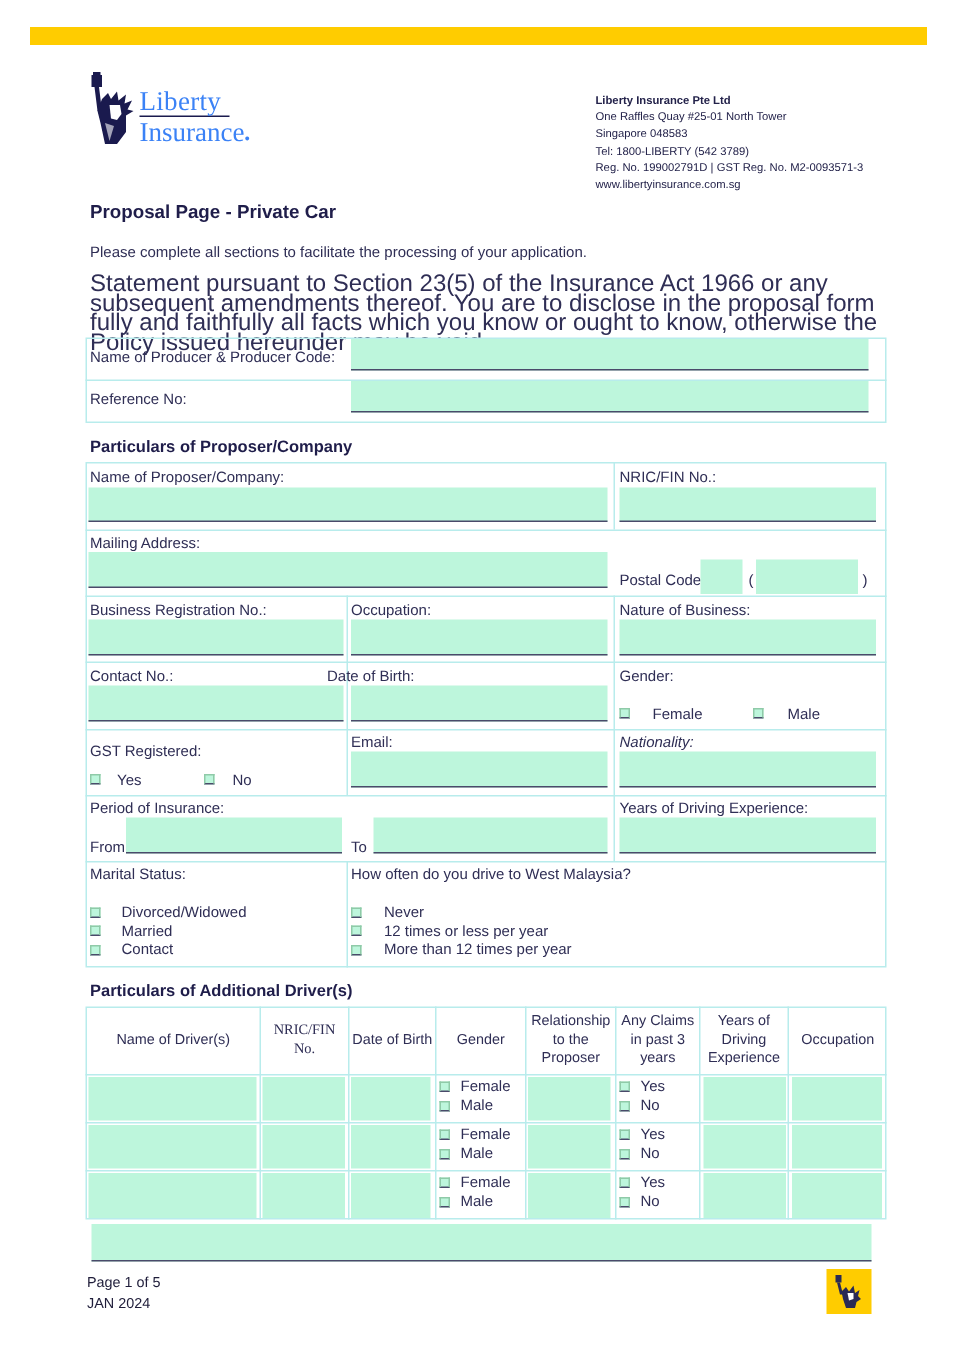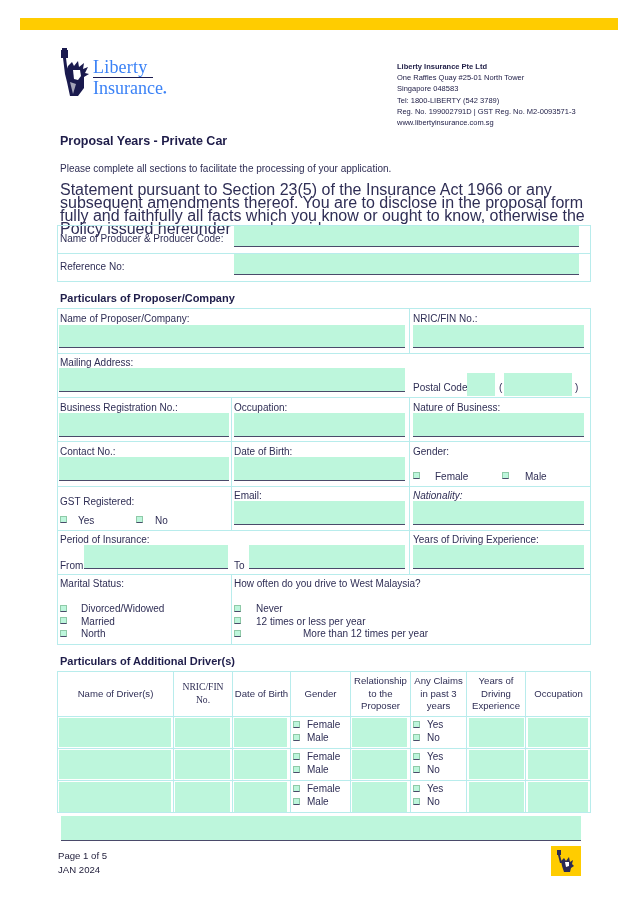--- a/index.html
+++ b/index.html
@@ -65,7 +65,7 @@
   <div>www.libertyinsurance.com.sg</div>
 </div>
 
-<div class="abs title">Proposal Years - Private Car</div>
+<div class="abs title">Proposal Page - Private Car</div>
 <div class="abs intro">Please complete all sections to facilitate the processing of your application.</div>
 <div class="abs statement">Statement pursuant to Section 23(5) of the Insurance Act 1966 or any subsequent amendments thereof. You are to disclose in the proposal form fully and faithfully all facts which you know or ought to know, otherwise the Policy issued hereunder may be void.</div>
 

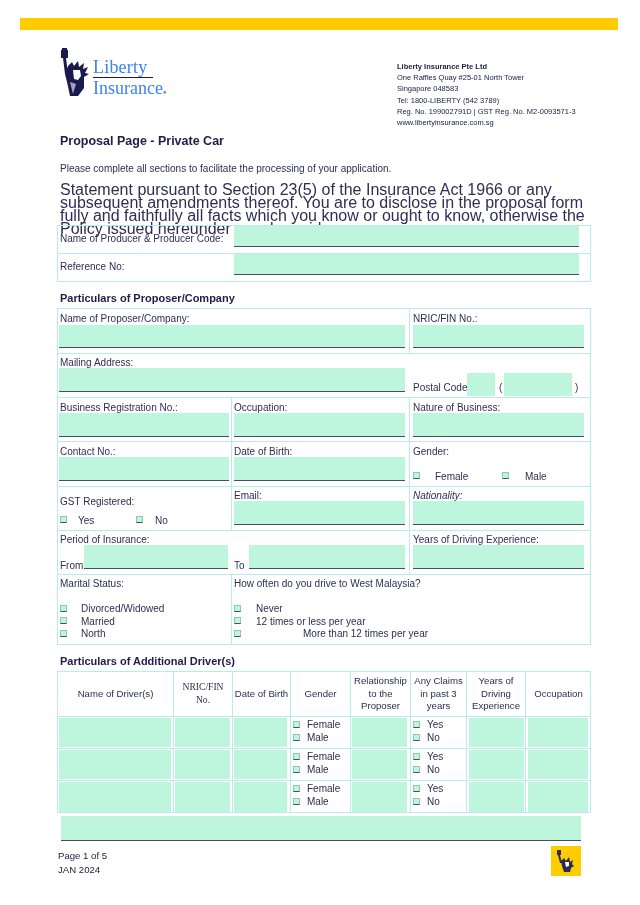--- a/index.html
+++ b/index.html
@@ -113,7 +113,7 @@
 
 <div class="abs label" style="left:60px;top:446px;">Contact No.:</div>
 <div class="abs field" style="left:59px;top:457px;width:170px;height:24px;"></div>
-<div class="abs label" style="left:234px;top:446px;">Date of Birth:</div>
+<div class="abs label" style="left:218px;top:446px;">Date of Birth:</div>
 <div class="abs field" style="left:234px;top:457px;width:171px;height:24px;"></div>
 <div class="abs label" style="left:413px;top:446px;">Gender:</div>
 <div class="abs cb" style="left:413px;top:472px;"></div>

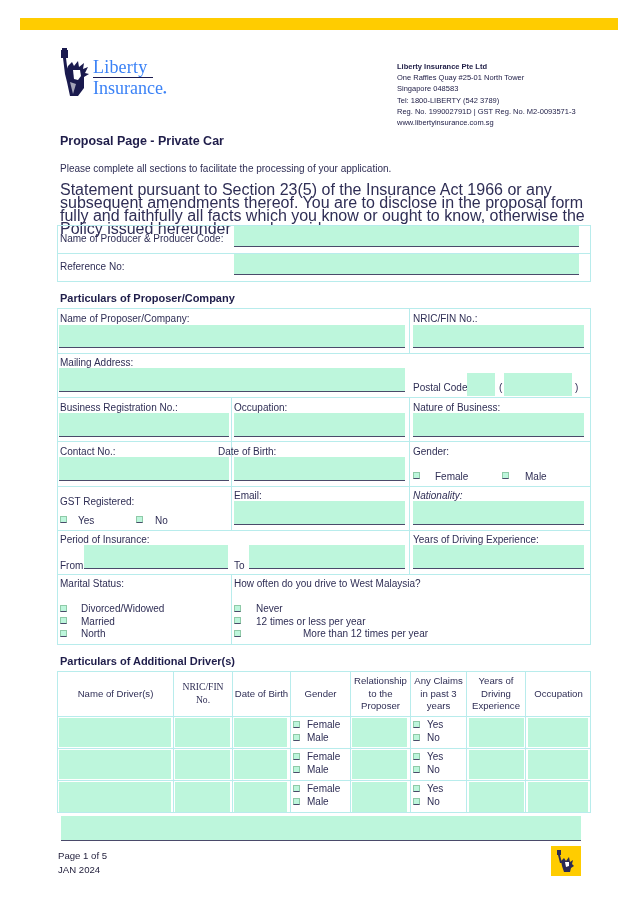--- a/index.html
+++ b/index.html
@@ -145,7 +145,7 @@
 <div class="abs cb" style="left:60px;top:617px;"></div>
 <div class="abs label" style="left:81px;top:616px;">Married</div>
 <div class="abs cb" style="left:60px;top:630px;"></div>
-<div class="abs label" style="left:81px;top:628px;">North</div>
+<div class="abs label" style="left:81px;top:628px;">Contact</div>
 
 <div class="abs label" style="left:234px;top:578px;">How often do you drive to West Malaysia?</div>
 <div class="abs cb" style="left:234px;top:605px;"></div>

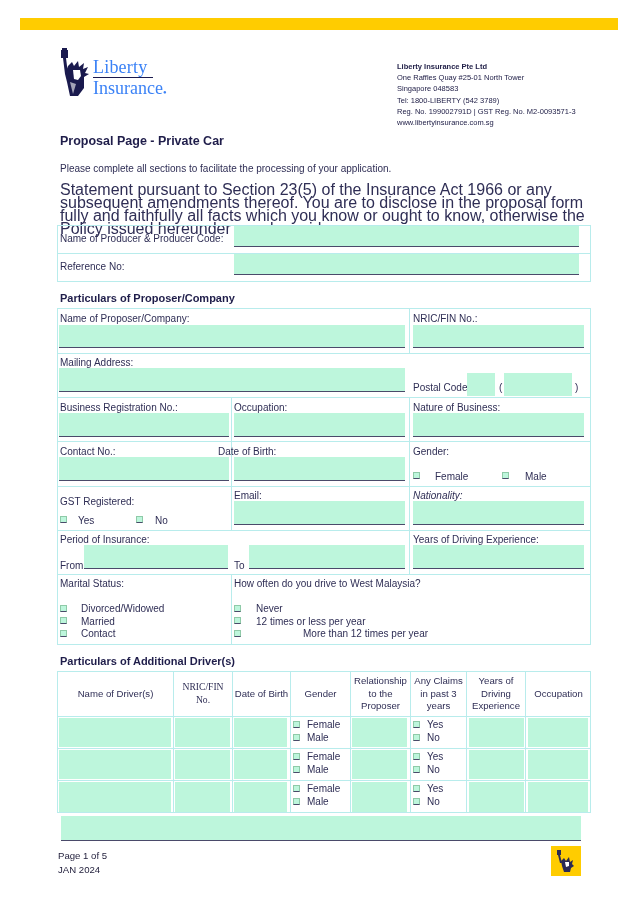--- a/index.html
+++ b/index.html
@@ -153,7 +153,7 @@
 <div class="abs cb" style="left:234px;top:617px;"></div>
 <div class="abs label" style="left:256px;top:616px;">12 times or less per year</div>
 <div class="abs cb" style="left:234px;top:630px;"></div>
-<div class="abs label" style="left:256px;top:628px;margin-left:47px;">More than 12 times per year</div>
+<div class="abs label" style="left:256px;top:628px;">More than 12 times per year</div>
 
 <div class="abs section" style="left:60px;top:655px;">Particulars of Additional Driver(s)</div>
 <div class="abs box" style="left:57px;top:671px;width:534px;height:142px;"></div>

